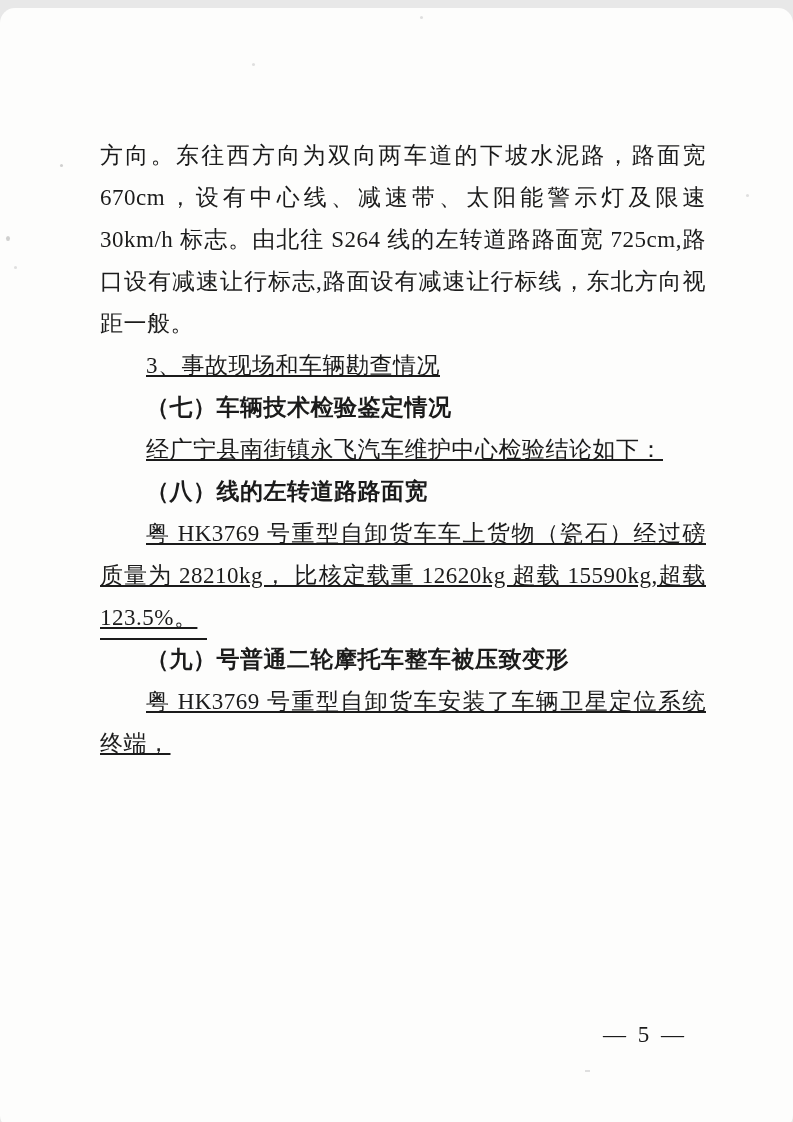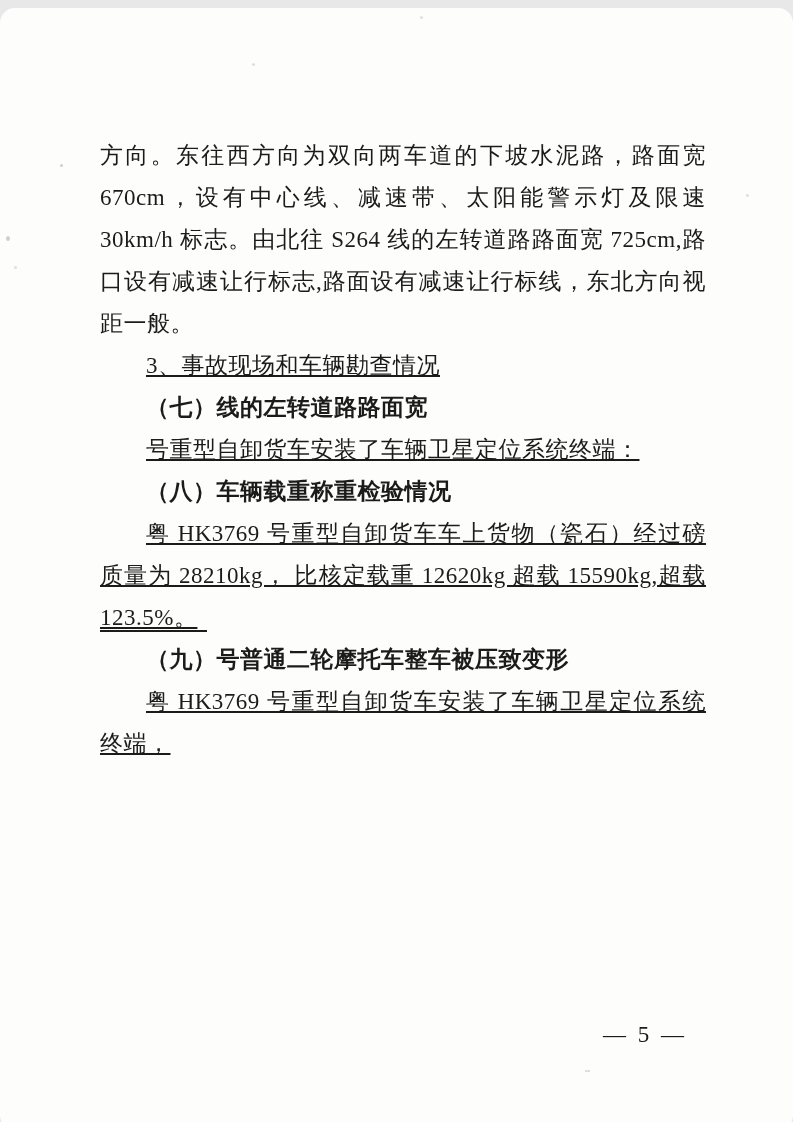--- a/index.html
+++ b/index.html
@@ -81,7 +81,7 @@
 
 
 
-    <p class="para heading">（七）线的左转道路路面宽</p>
+    <p class="para heading">（七）车辆技术检验鉴定情况</p>
 
     <p class="para indent">号重型自卸货车安装了车辆卫星定位系统终端：</p>
 

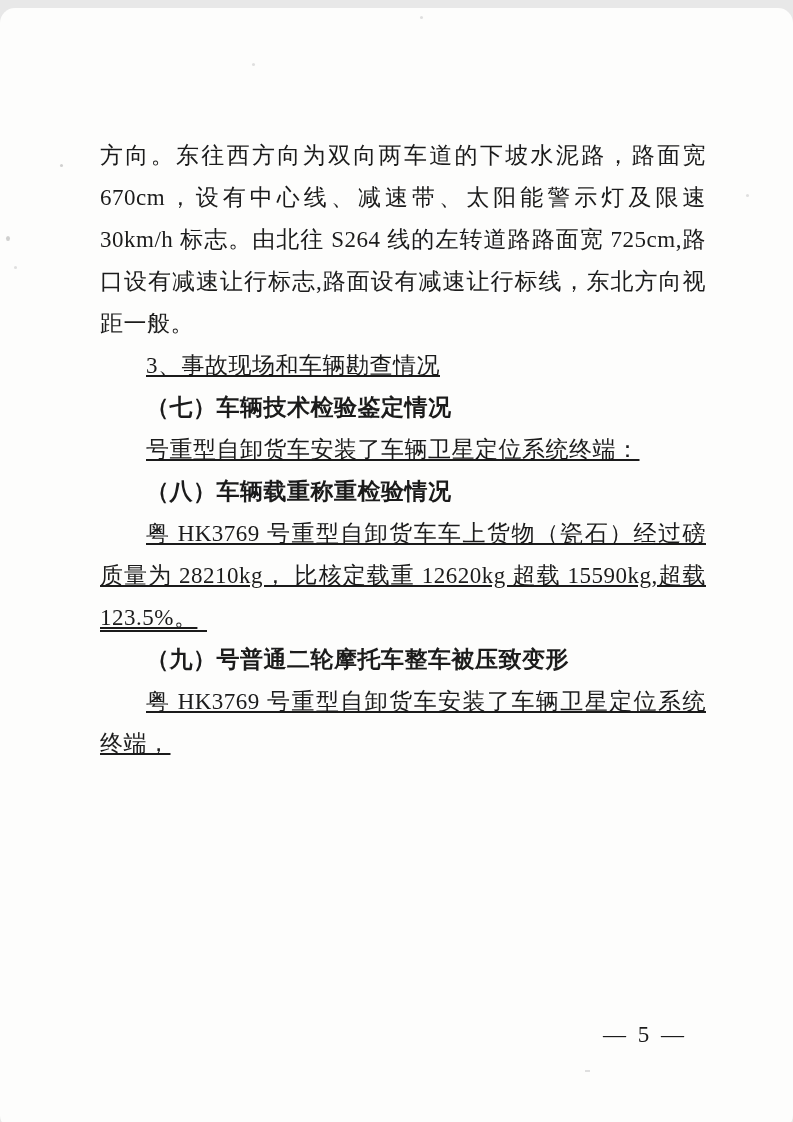--- a/index.html
+++ b/index.html
@@ -83,7 +83,7 @@
 
     <p class="para heading">（七）车辆技术检验鉴定情况</p>
 
-    <p class="para indent">号重型自卸货车安装了车辆卫星定位系统终端：</p>
+    <p class="para indent">经广宁县南街镇永飞汽车维护中心检验结论如下：</p>
 
 
     <p class="para heading">（八）车辆载重称重检验情况</p>

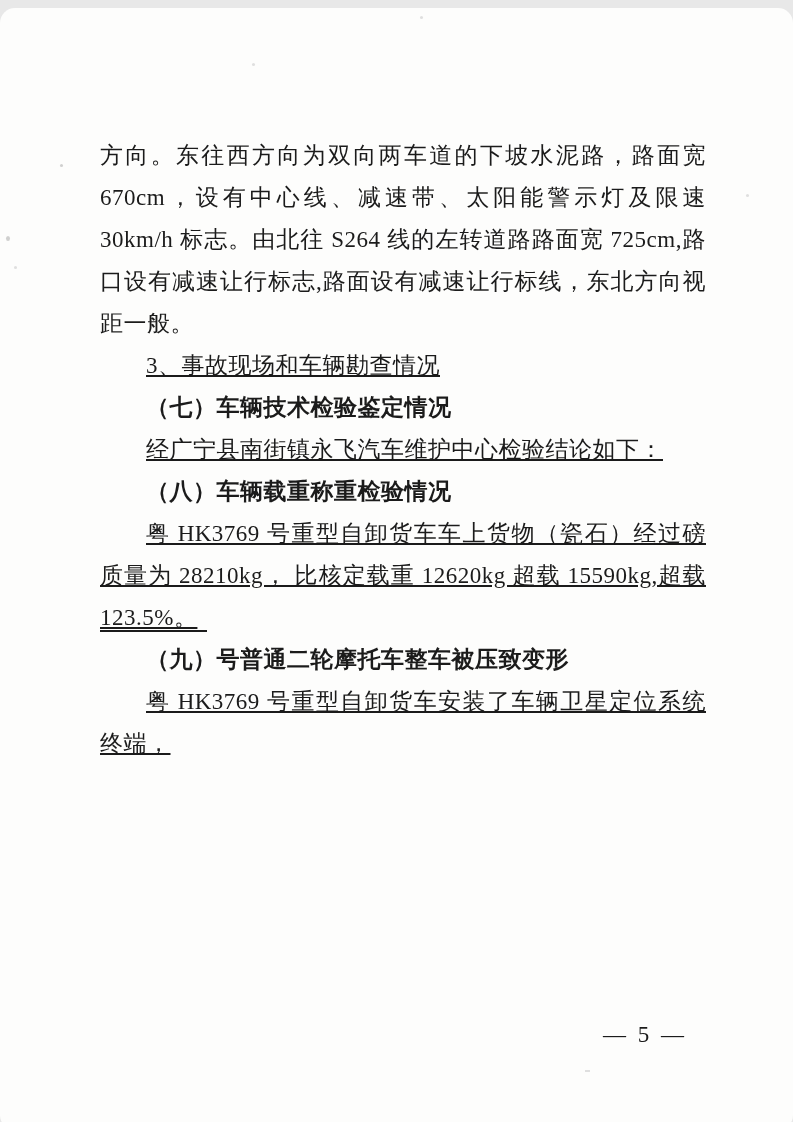--- a/index.html
+++ b/index.html
@@ -86,7 +86,7 @@
     <p class="para indent">经广宁县南街镇永飞汽车维护中心检验结论如下：</p>
 
 
-    <p class="para heading">（八）车辆载重称重检验情况</p>
+    <p class="para heading">（八）线的左转道路路面宽</p>
 
     <p class="para indent"><span>粤 HK3769 号重型自卸货车车上货物（瓷石）经过磅质量为 28210kg， 比核定载重 12620kg 超载 15590kg,超载 </span><span class="underline">123.5%。</span></p>
 

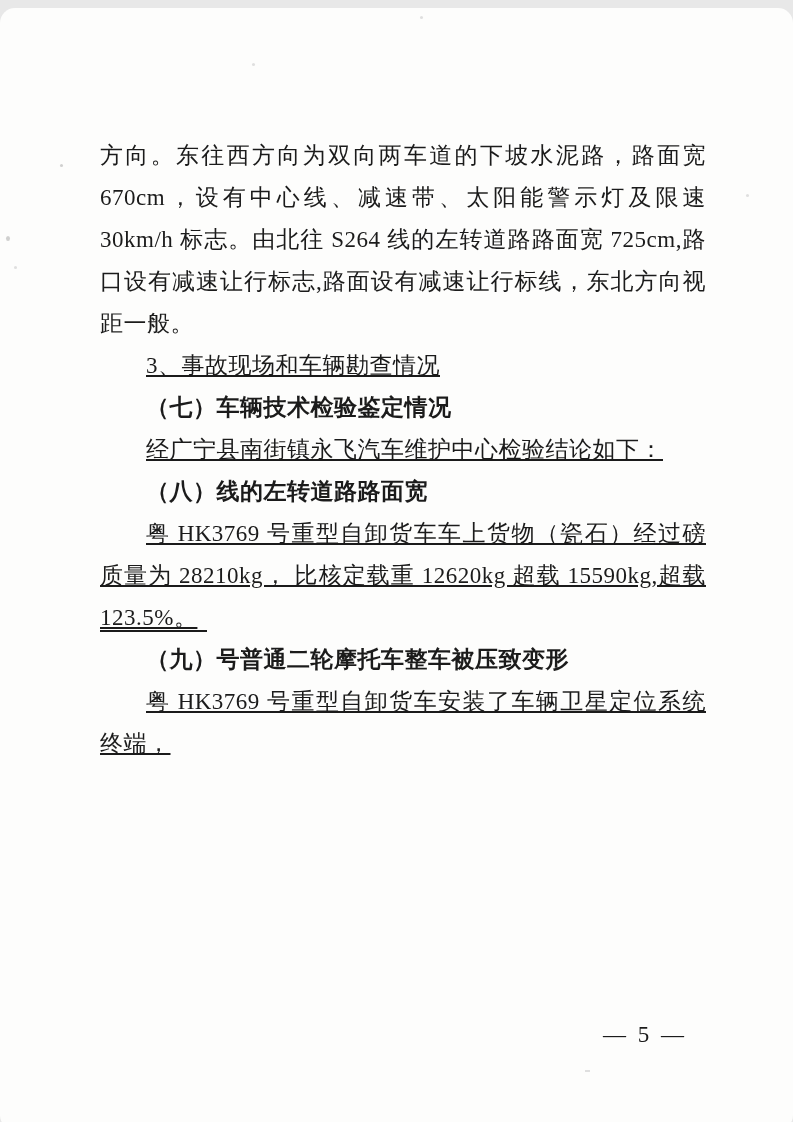--- a/index.html
+++ b/index.html
@@ -41,7 +41,7 @@
   }
   .underline {
     border-bottom: 2px solid #1b1b1b;
-    padding-bottom: 0;
+    padding-bottom: 8px;
     padding-right: 10px;
   }
   .page-footer {

